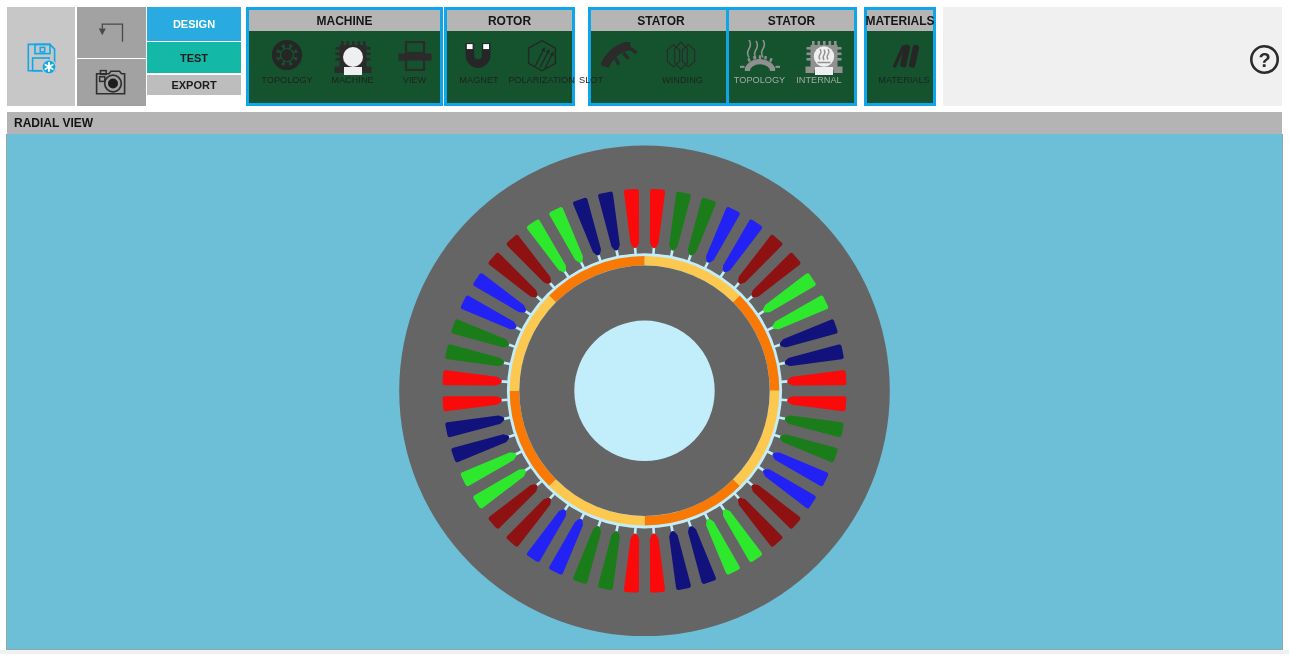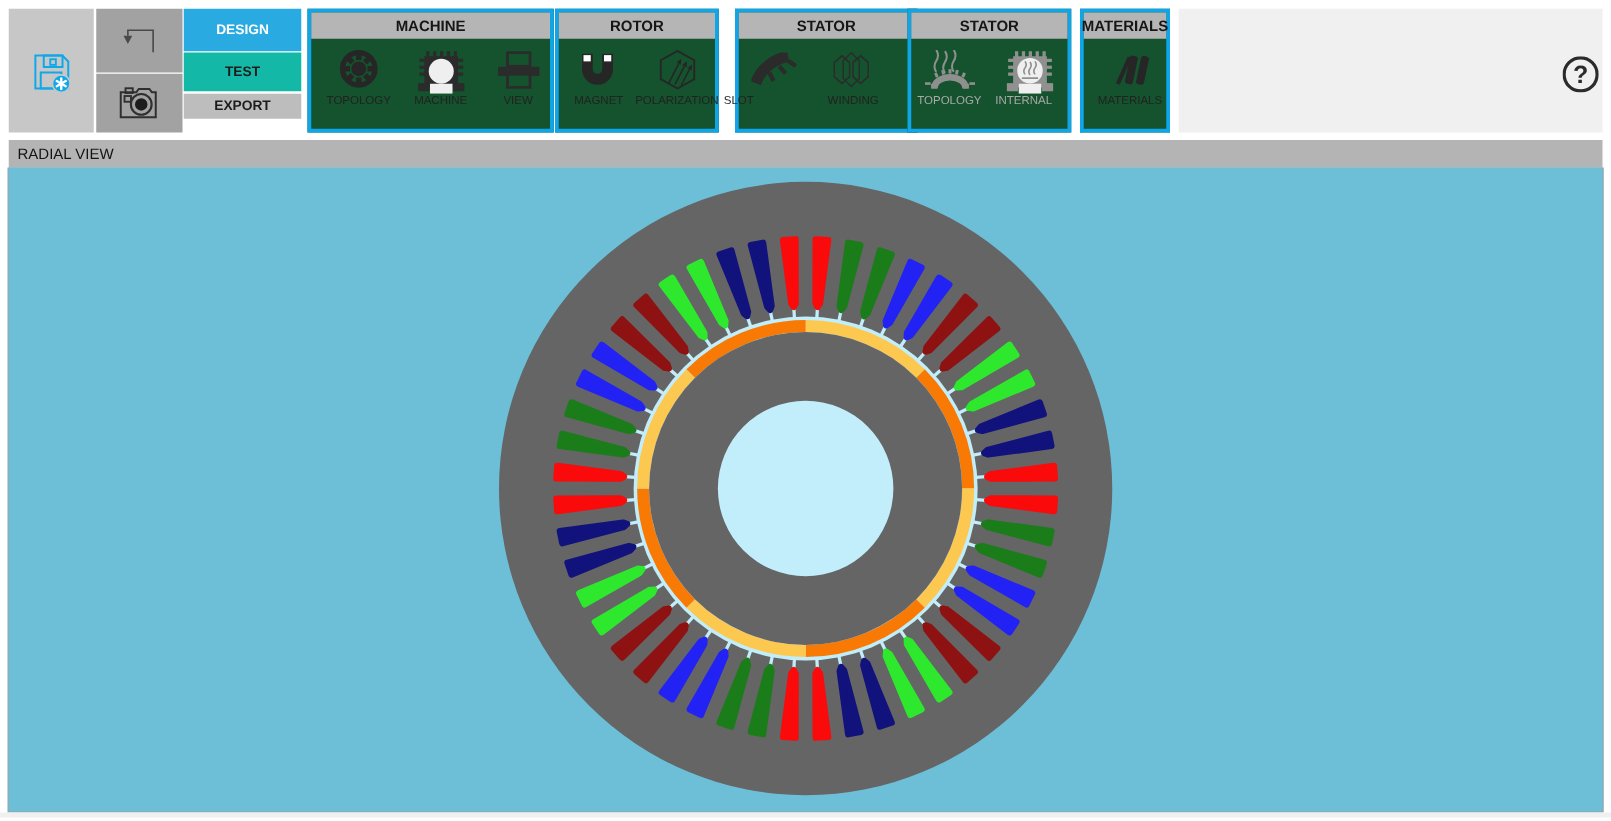--- a/index.html
+++ b/index.html
@@ -254,7 +254,7 @@
 </div>
 
 <div class="abs" style="left:7px;top:112px;width:1275px;height:22px;background:#b4b4b4;display:flex;align-items:center">
-  <span style="font-weight:normal;font-size:12px;color:#141414;margin-left:7px">RADIAL VIEW</span>
+  <span style="font-weight:bold;font-size:12px;color:#141414;margin-left:7px">RADIAL VIEW</span>
 </div>
 
 <div class="abs" style="left:6px;top:134px;width:1277px;height:515.5px;background:#8fa8b2"></div>

